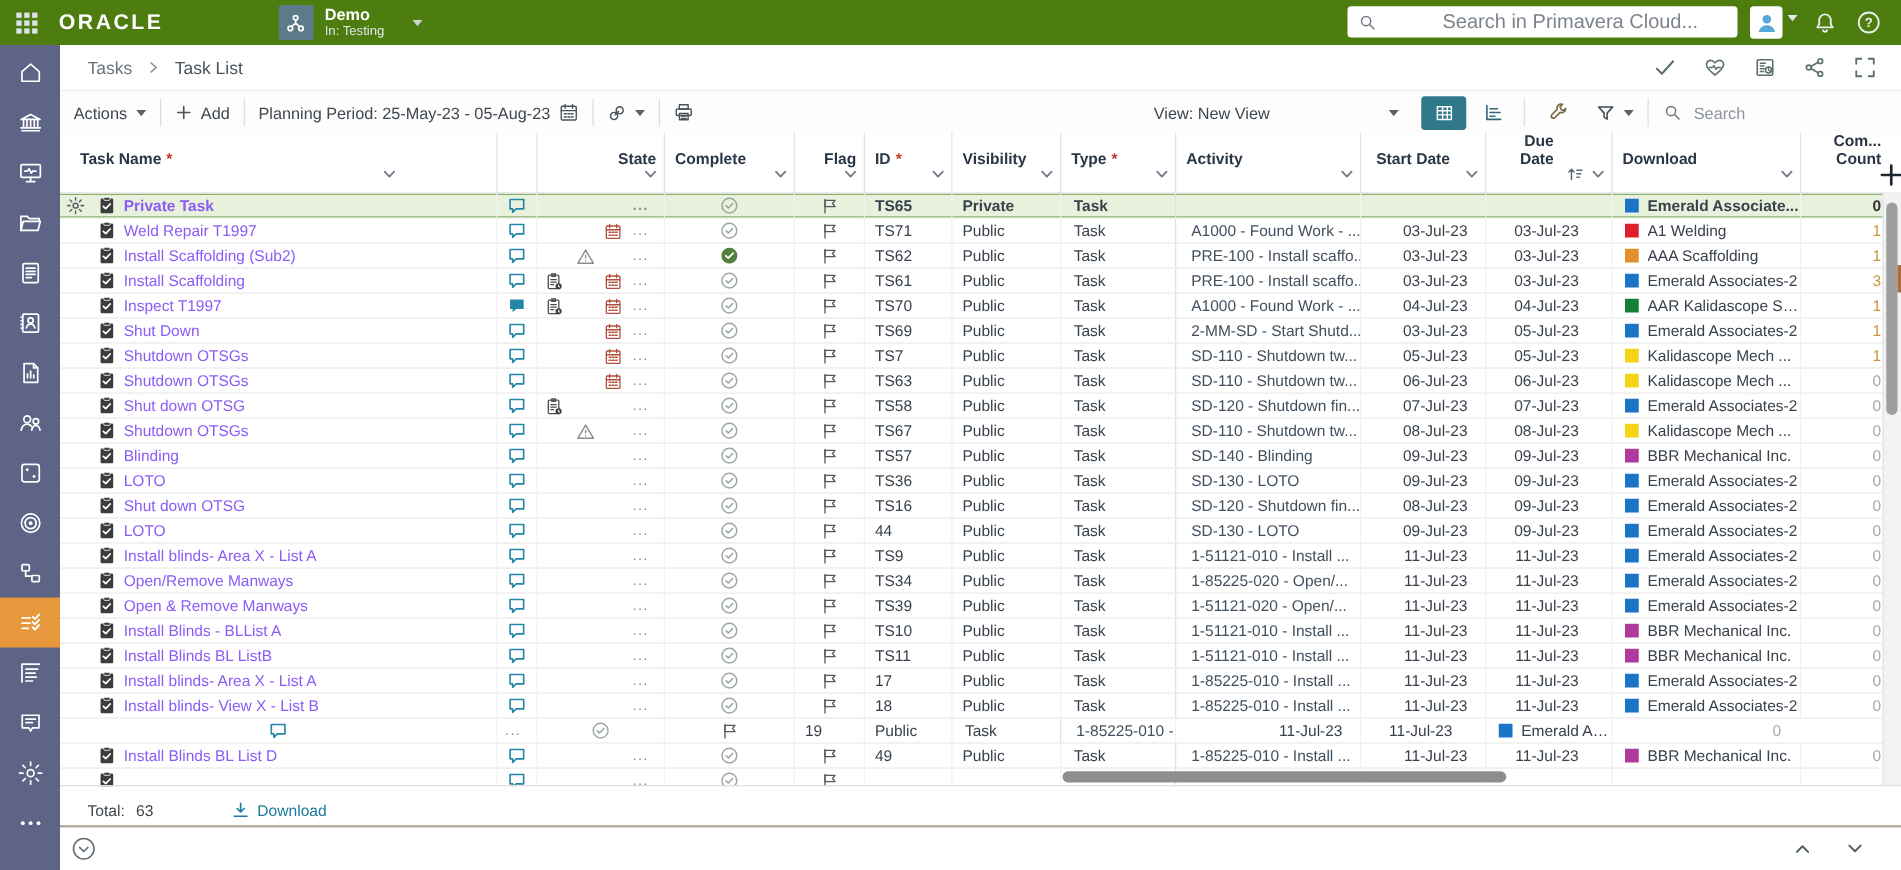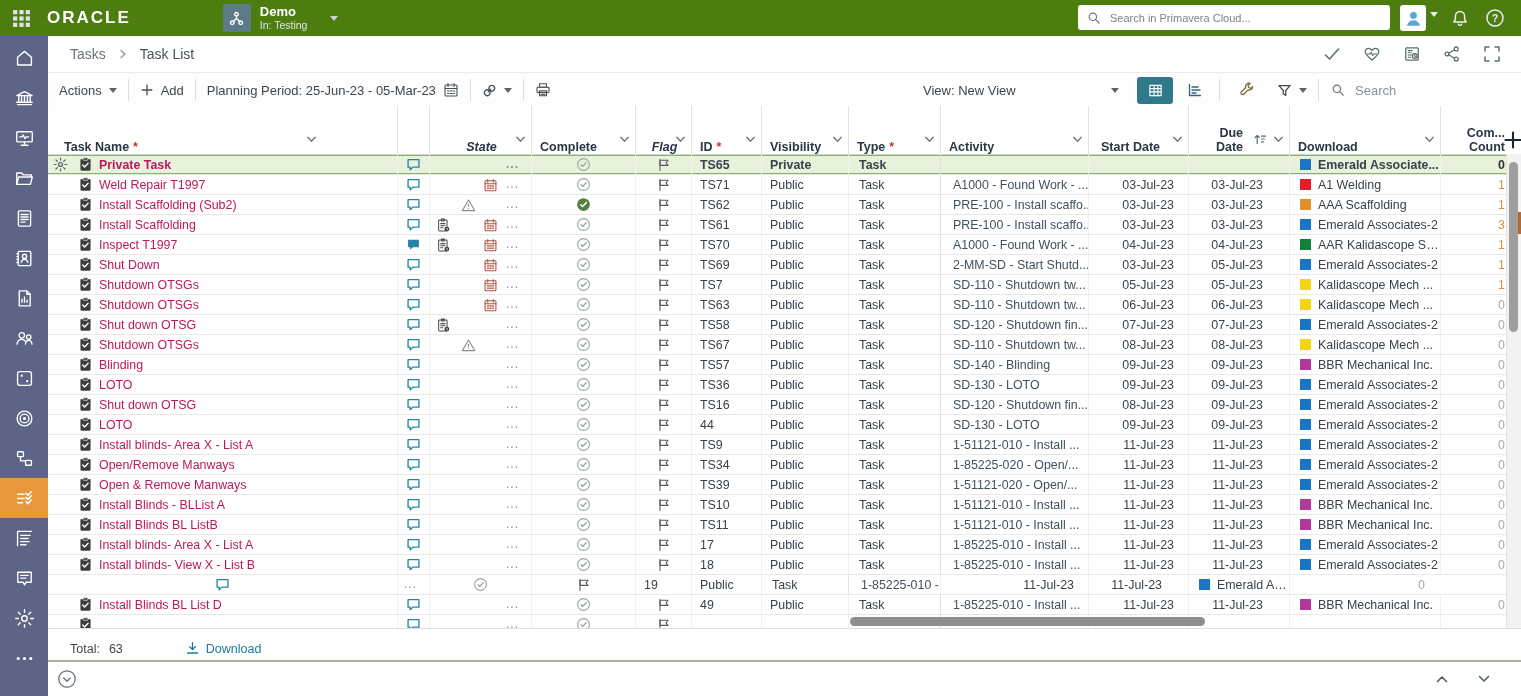--- a/index.html
+++ b/index.html
@@ -21,7 +21,7 @@
   .ws .caret{margin-left:14px;color:#cdd3da;}
   .tsearch{position:absolute;left:1078px;top:5px;width:312px;height:25px;background:#fff;border-radius:3px;display:flex;align-items:center;padding:0 9px;box-sizing:border-box;gap:7px;}
   .tsearch .ic{width:14px;height:14px;color:#6f7680;}
-  .tsearch input{border:0;outline:0;flex:1;font-size:11px;color:#333;font-family:"Liberation Sans",sans-serif;}
+  .tsearch input{border:0;outline:0;flex:1;font-size:16px;color:#333;font-family:"Liberation Sans",sans-serif;margin-left:44px;}
   .tsearch input::placeholder{color:#7c838c;}
   .avatarbtn{position:absolute;left:1400px;top:5px;width:26px;height:26px;background:#fff;border-radius:3px;display:flex;align-items:center;justify-content:center;}
   .avatarbtn .ic{width:19px;height:19px;color:#57a7d9;}

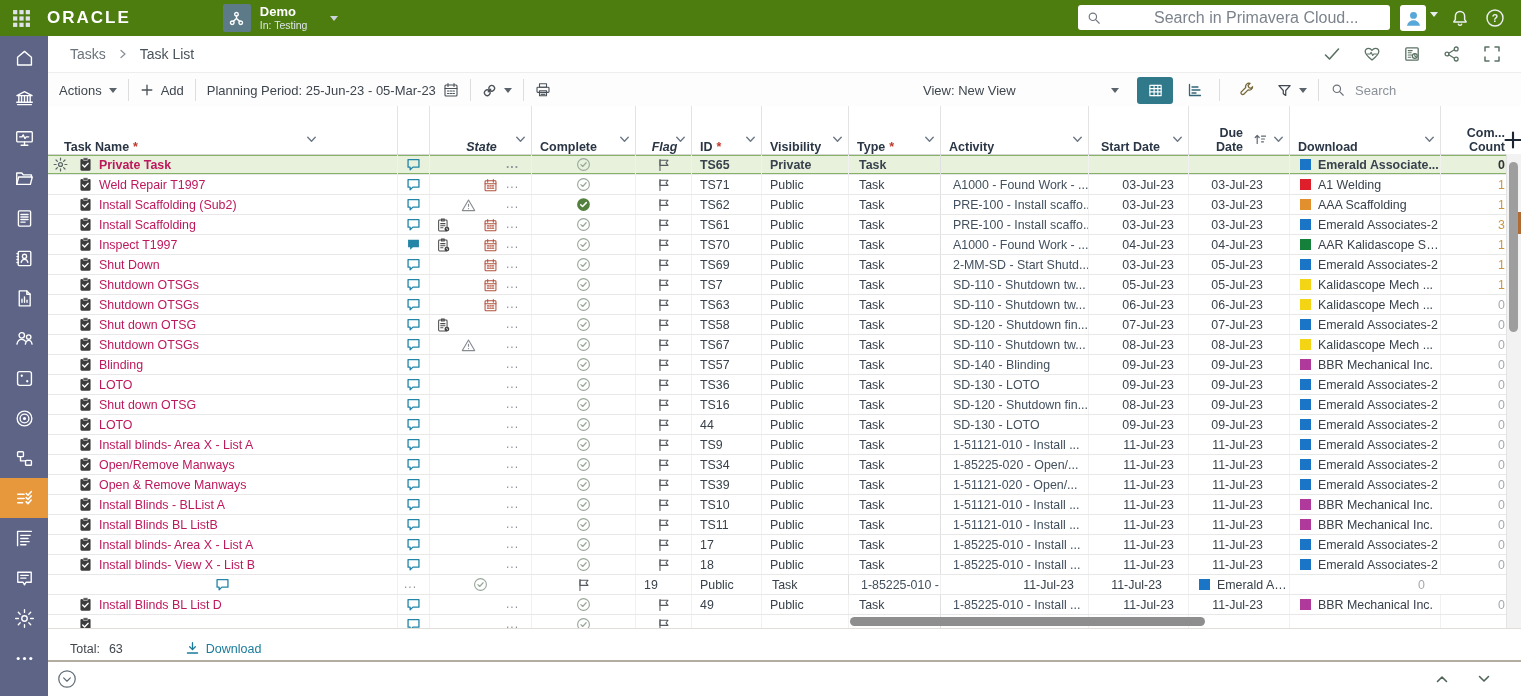--- a/index.html
+++ b/index.html
@@ -453,7 +453,7 @@
     </div>
     <span class="tsep"></span>
     <div class="tgroup">
-      <span>Planning Period: 25-Jun-23 - 05-Mar-23</span>
+      <span>Planning Period: 25-May-23 - 05-Aug-23</span>
       <span class="ic ic16">
           <svg viewBox="0 0 16 16">
             <g stroke="currentColor" fill="none" stroke-width="1.3" stroke-linecap="round" stroke-linejoin="round">

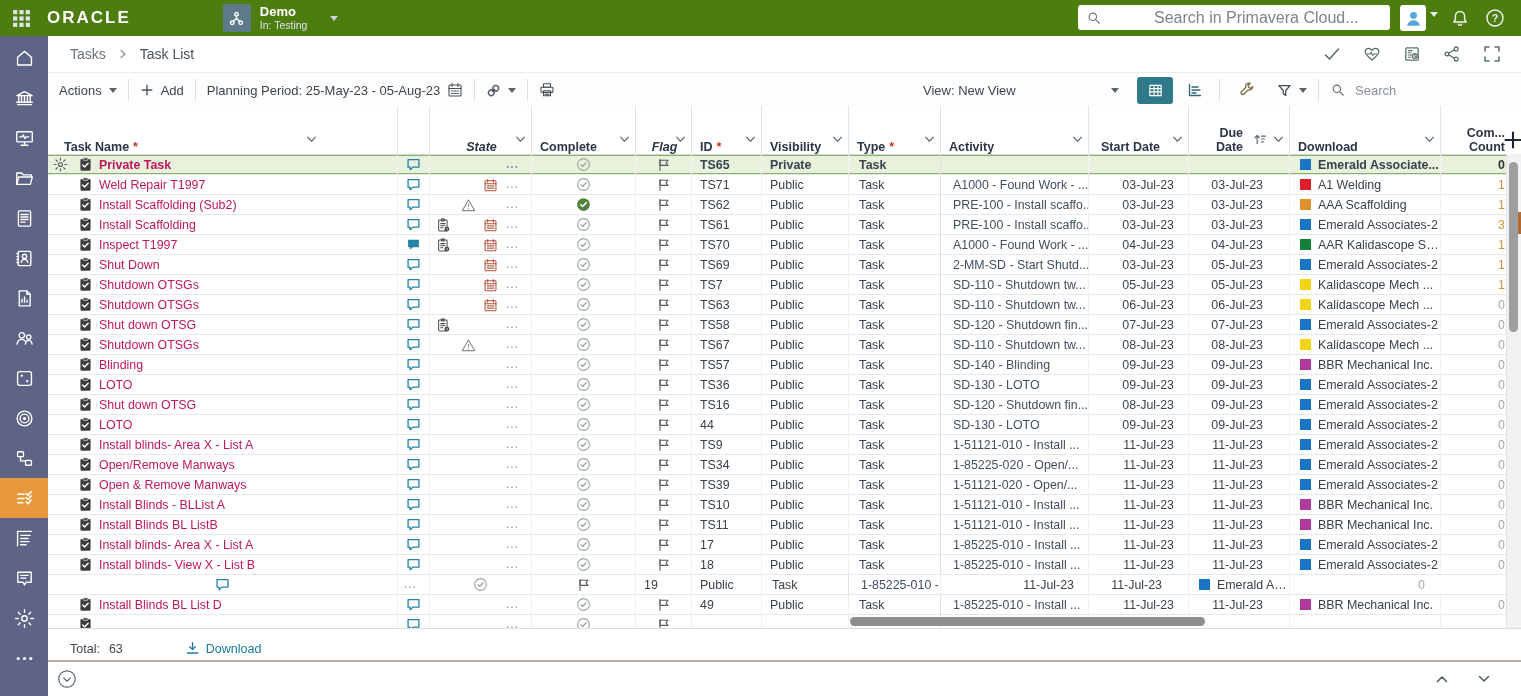--- a/index.html
+++ b/index.html
@@ -69,7 +69,7 @@
   .grid{position:absolute;left:0;top:70px;width:1473px;height:522px;--cols:350px 32px 102px 104px 56px 70px 87px 92px 148px 100px 101px 151px minmax(0,1fr);}
   .ghead{display:grid;grid-template-columns:var(--cols);height:48px;border-bottom:1px solid #d6d6d6;background:#fff;
          font-weight:700;font-size:12.5px;color:#2a3645;}
-  .hc{position:relative;display:flex;align-items:flex-end;padding:0 6px 0 8px;box-sizing:border-box;border-right:1px solid #e3e3e3;gap:3px;}
+  .hc{position:relative;display:flex;align-items:flex-end;padding:0 6px 20px 8px;box-sizing:border-box;border-right:1px solid #e3e3e3;gap:3px;}
   .hc .ast{color:#c0392b;margin-left:1px;}
   .hchev{position:absolute;right:5px;bottom:9px;width:11px;height:11px;color:#6f7a86;}
   .hc-name{padding-left:16px;}

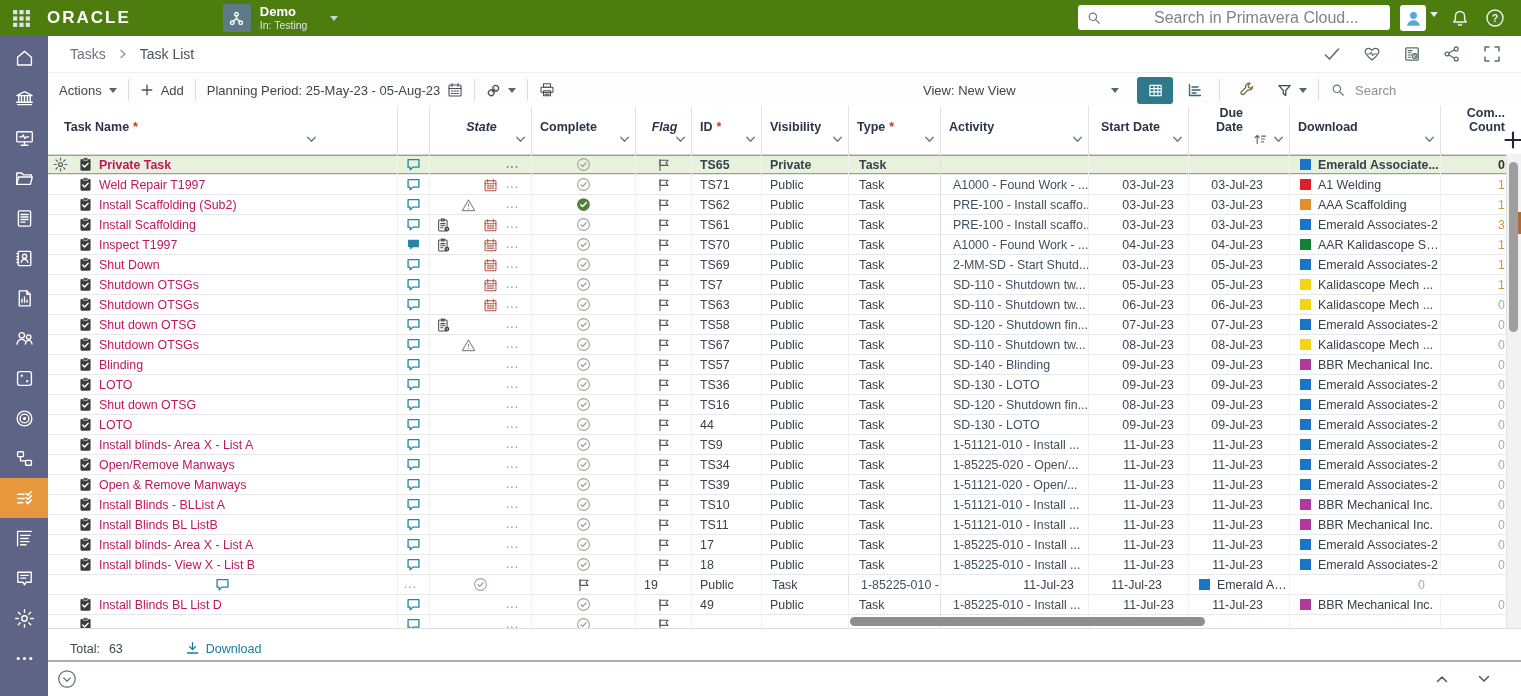--- a/index.html
+++ b/index.html
@@ -73,7 +73,7 @@
   .hc .ast{color:#c0392b;margin-left:1px;}
   .hchev{position:absolute;right:5px;bottom:9px;width:11px;height:11px;color:#6f7a86;}
   .hc-name{padding-left:16px;}
-  .hc-state,.hc-flag{justify-content:center;font-style:italic;}
+  .hc-state,.hc-flag{justify-content:flex-end;}
   .hc-start{justify-content:flex-end;padding-right:28px;}
   .hc-due{justify-content:flex-end;padding-right:46px;}
   .twoLine{display:flex;flex-direction:column;align-items:flex-end;line-height:14px;}

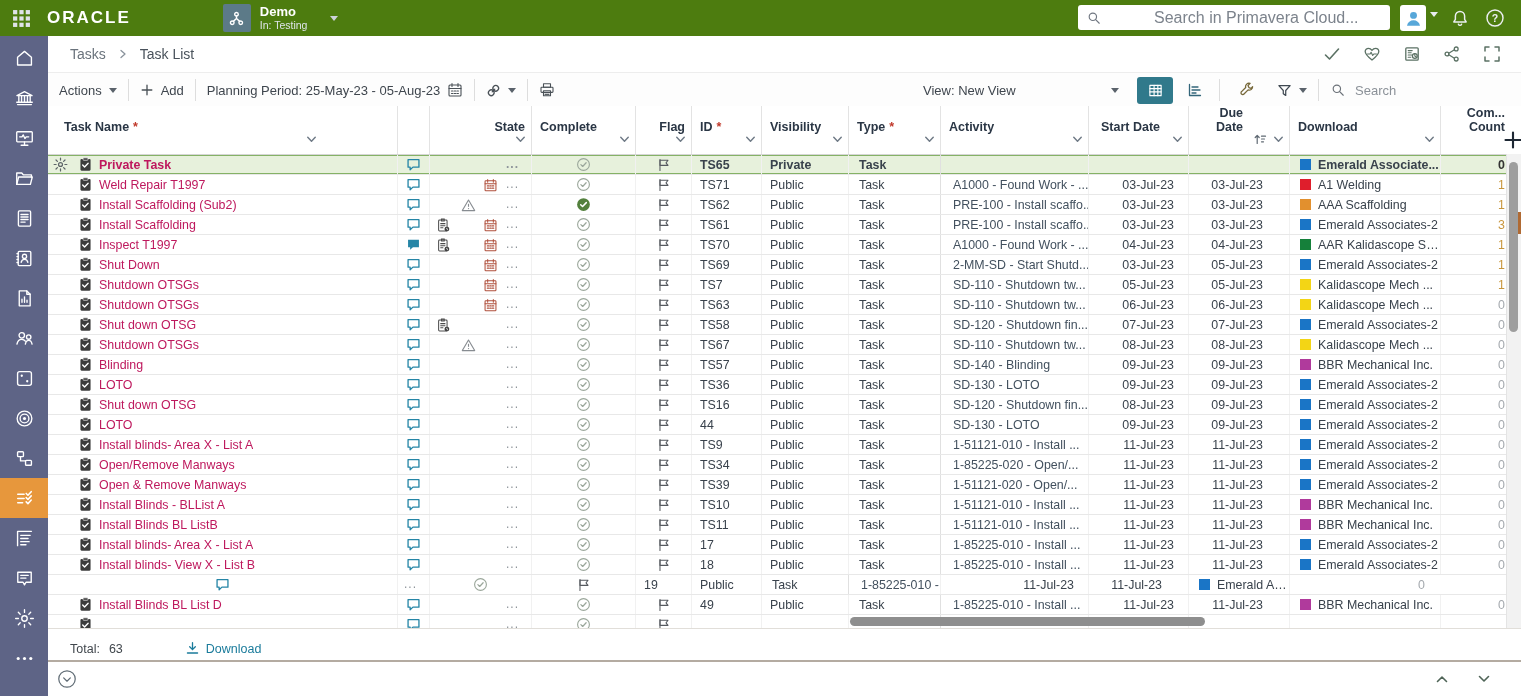--- a/index.html
+++ b/index.html
@@ -87,7 +87,7 @@
   .trow.selected{background:#e7f1dc;font-weight:700;box-shadow:inset 0 1px 0 #85b266,inset 0 -1px 0 #85b266;}
   .c{display:flex;align-items:center;box-sizing:border-box;border-right:1px solid #f1f1f1;overflow:hidden;height:100%;}
   .c.name{padding-left:30px;gap:6px;position:relative;}
-  .c.name .nm{white-space:nowrap;overflow:hidden;text-overflow:ellipsis;color:#be185d;}
+  .c.name .nm{white-space:nowrap;overflow:hidden;text-overflow:ellipsis;color:#8b5cf6;}
   .gearslot{position:absolute;left:5px;top:2px;width:15px;height:15px;color:#5e6569;}
   .taskic{width:15px;height:15px;flex:none;}
   .c.comment{justify-content:center;}

